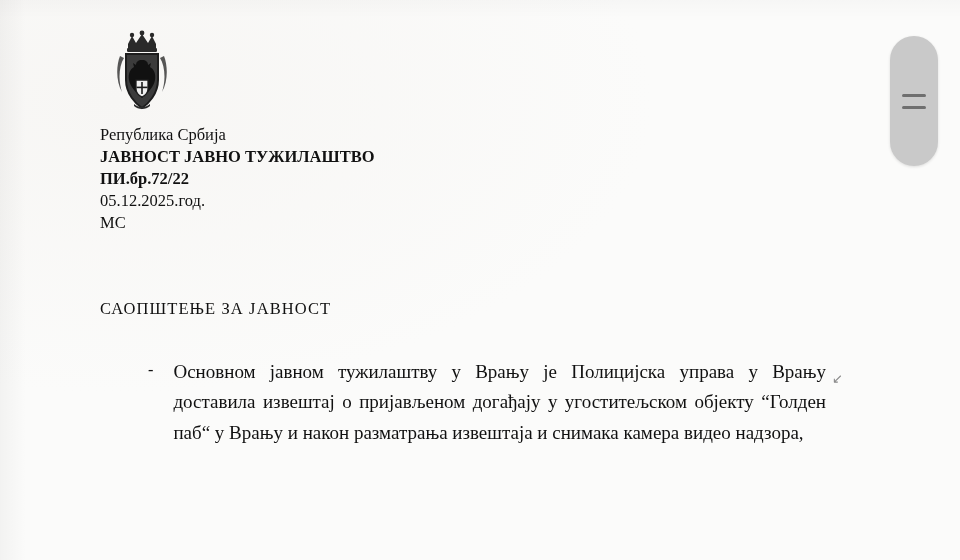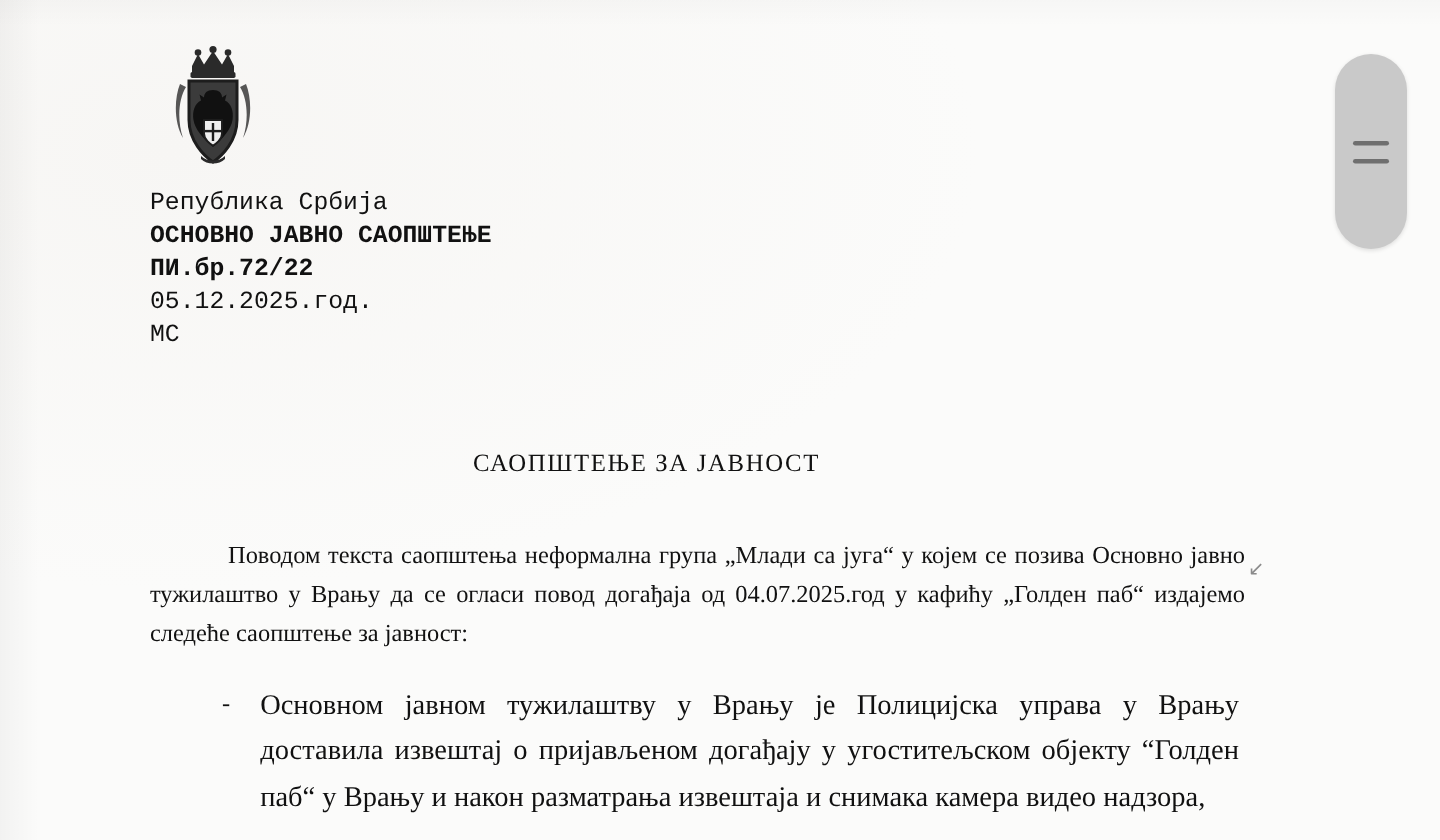--- a/index.html
+++ b/index.html
@@ -56,7 +56,7 @@
     line-height: 1.34;
     font-size: 16.5px;
   }
-  .lh-line { white-space: pre; font-family: Liberation Mono, monospace; }
+  .lh-line { white-space: pre; }
   .lh-bold { font-weight: bold; }
   .lh-spaced { font-weight: bold; letter-spacing: 2.2px; }
 

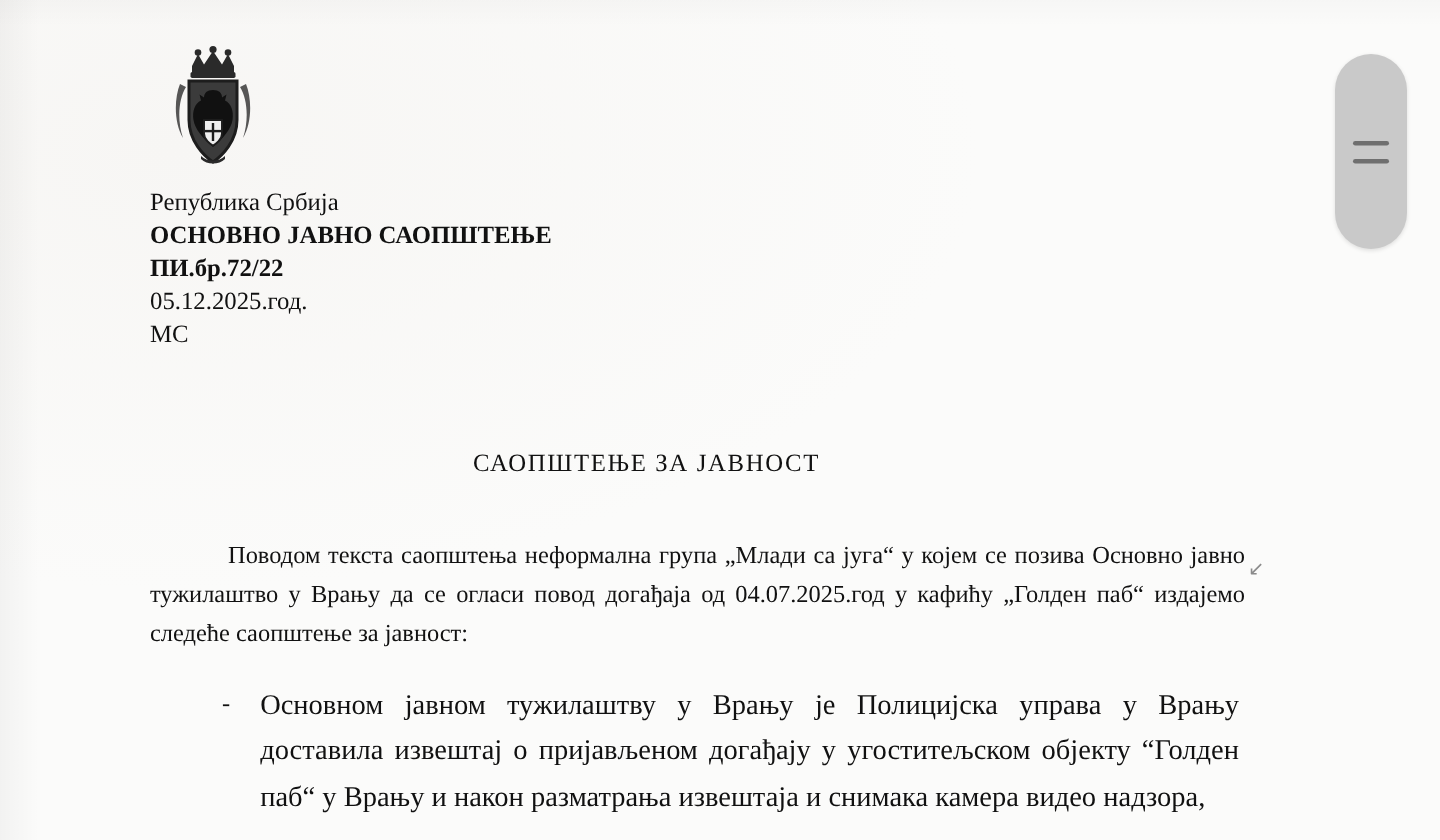--- a/index.html
+++ b/index.html
@@ -179,7 +179,7 @@
 
     <div class="letterhead">
       <div class="lh-line">Република Србија</div>
-      <div class="lh-line lh-bold">ОСНОВНО ЈАВНО САОПШТЕЊЕ</div>
+      <div class="lh-line lh-bold">ЈАВНОСТ ЈАВНО ТУЖИЛАШТВО</div>
       <div class="lh-line lh-bold">ПИ.бр.72/22</div>
       <div class="lh-line">05.12.2025.год.</div>
       <div class="lh-line">МС</div>

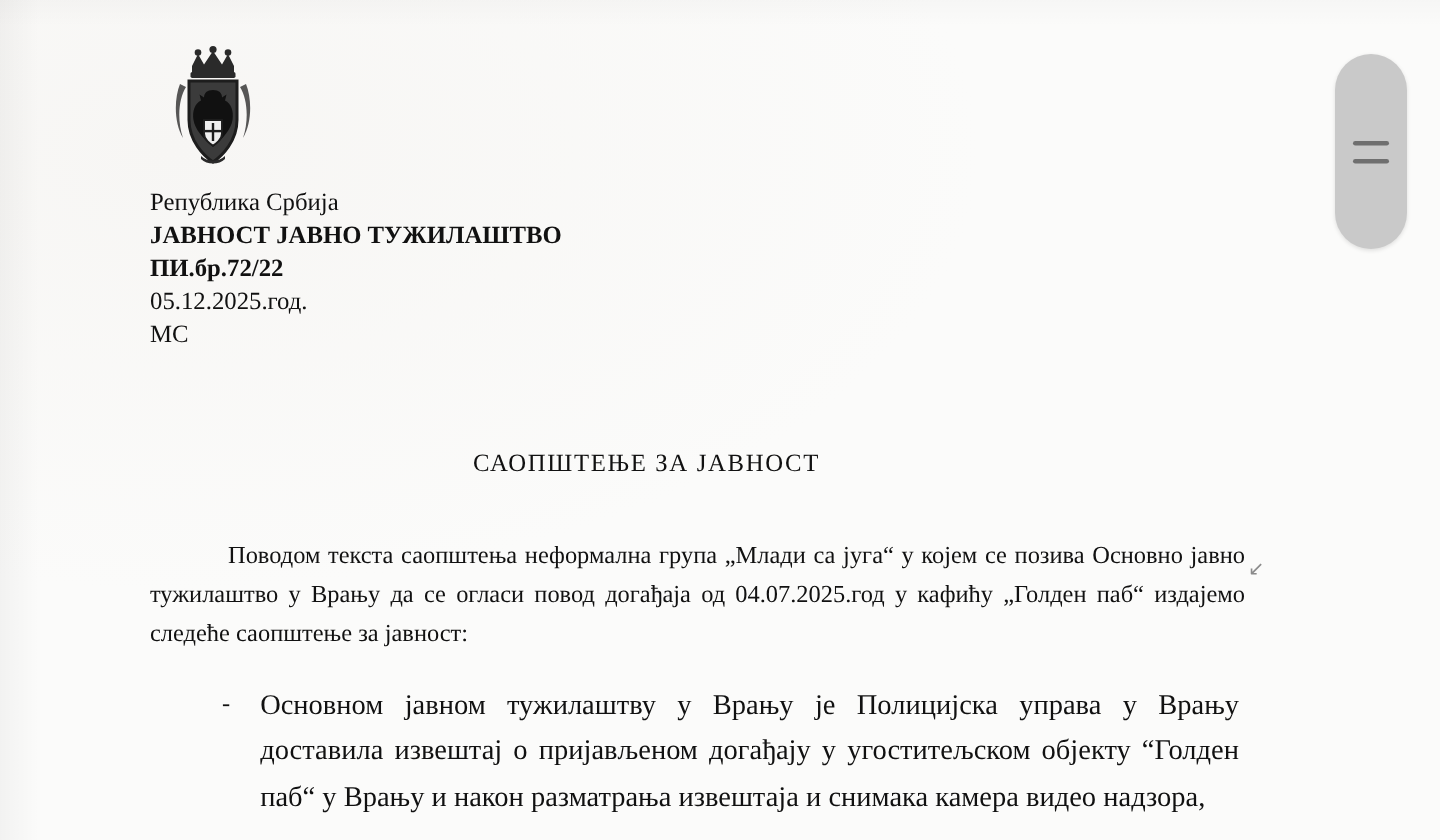--- a/index.html
+++ b/index.html
@@ -62,7 +62,6 @@
 
   
   .doc-title {
-    text-align: center;
     font-size: 16.5px;
     letter-spacing: 1.1px;
     margin-top: 64px;

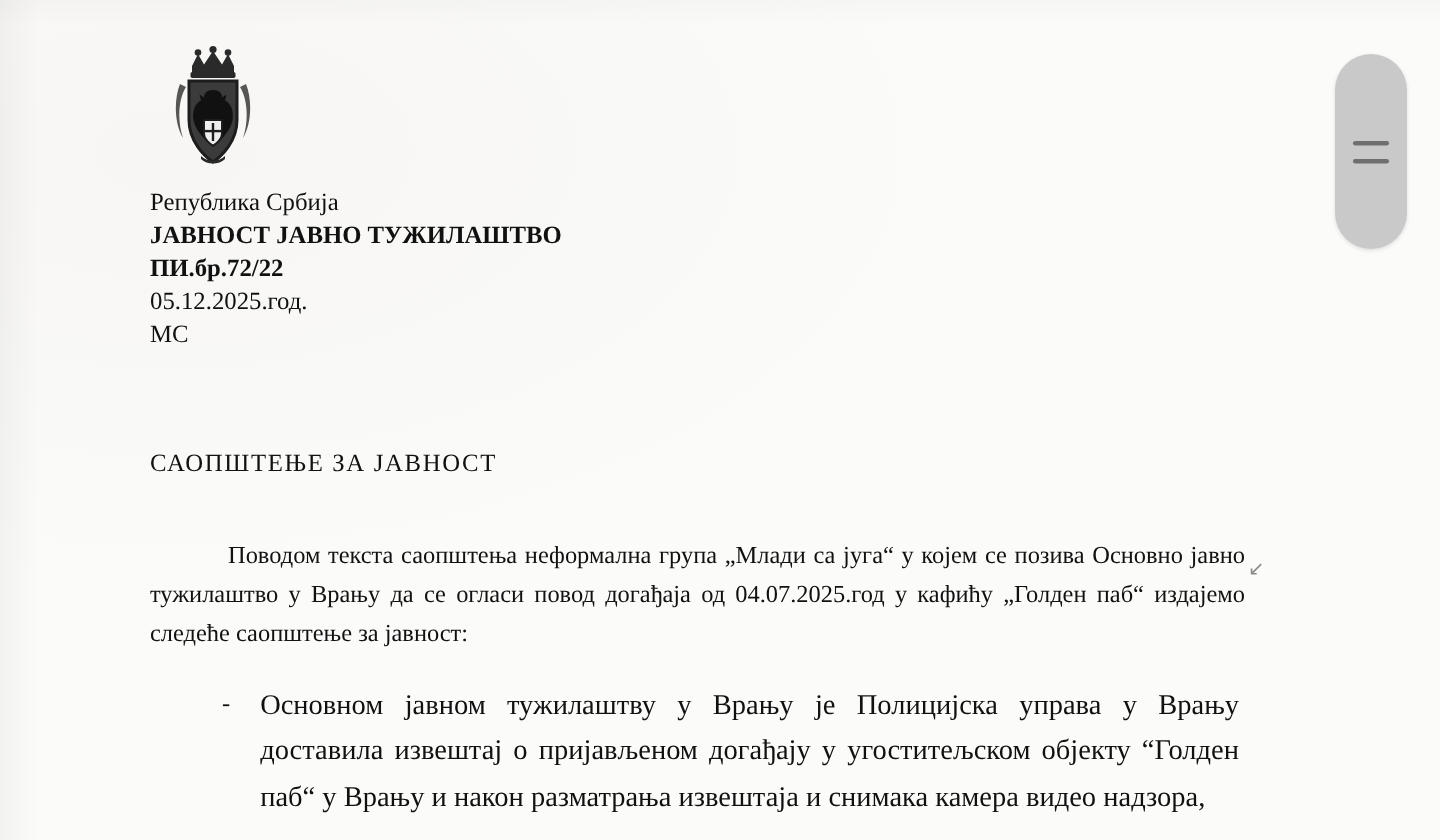--- a/index.html
+++ b/index.html
@@ -186,7 +186,6 @@
 
     <div class="doc-title">САОПШТЕЊЕ ЗА ЈАВНОСТ</div>
 
-    <p class="para">Поводом текста саопштења неформална група „Млади са југа“ у којем се позива Основно јавно тужилаштво у Врању да се огласи повод догађаја од 04.07.2025.год у кафићу „Голден паб“ издајемо следеће саопштење за јавност:</p>
 
     <div class="bullet-list">
       <div class="bullet-item">

